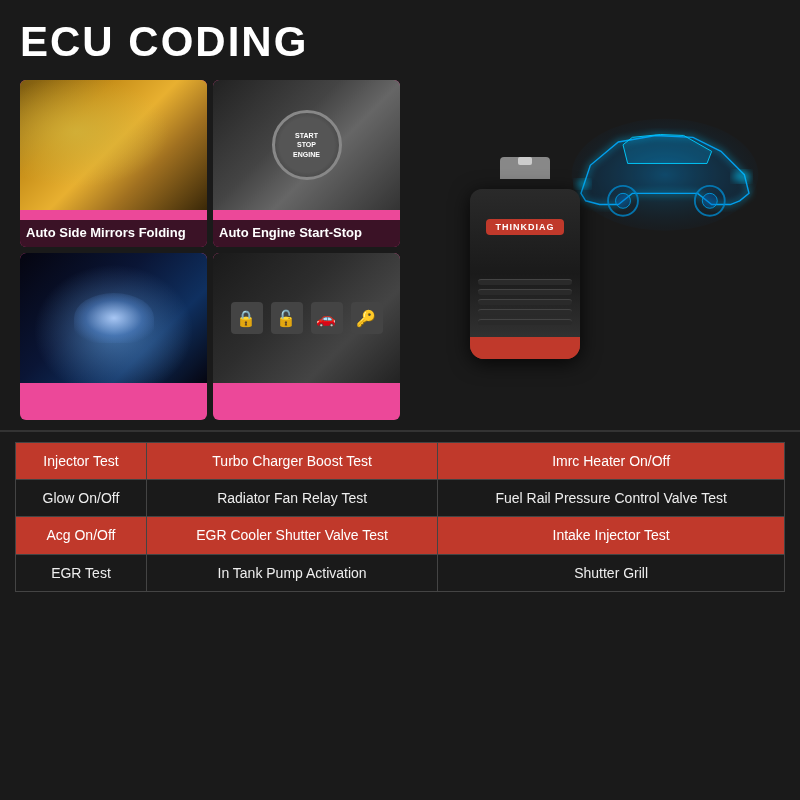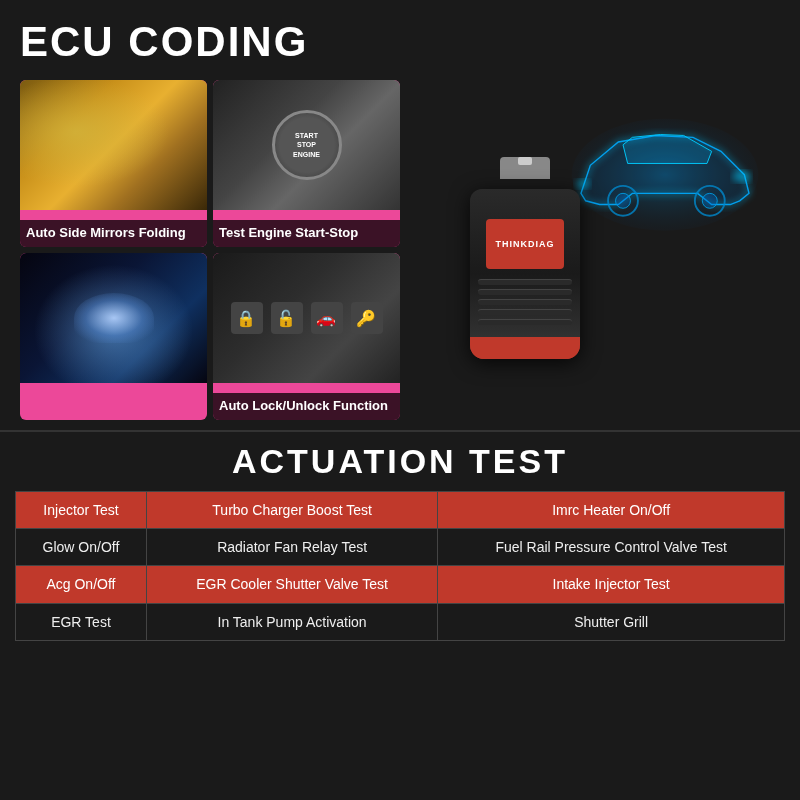--- a/index.html
+++ b/index.html
@@ -326,7 +326,7 @@
               <span style="font-size:7px;line-height:1.3;">START<br>STOP<br>ENGINE</span>
             </div>
           </div>
-          <div class="feature-label">Test Engine Start-Stop</div>
+          <div class="feature-label">Auto Engine Start-Stop</div>
         </div>
 
         <div class="feature-item">

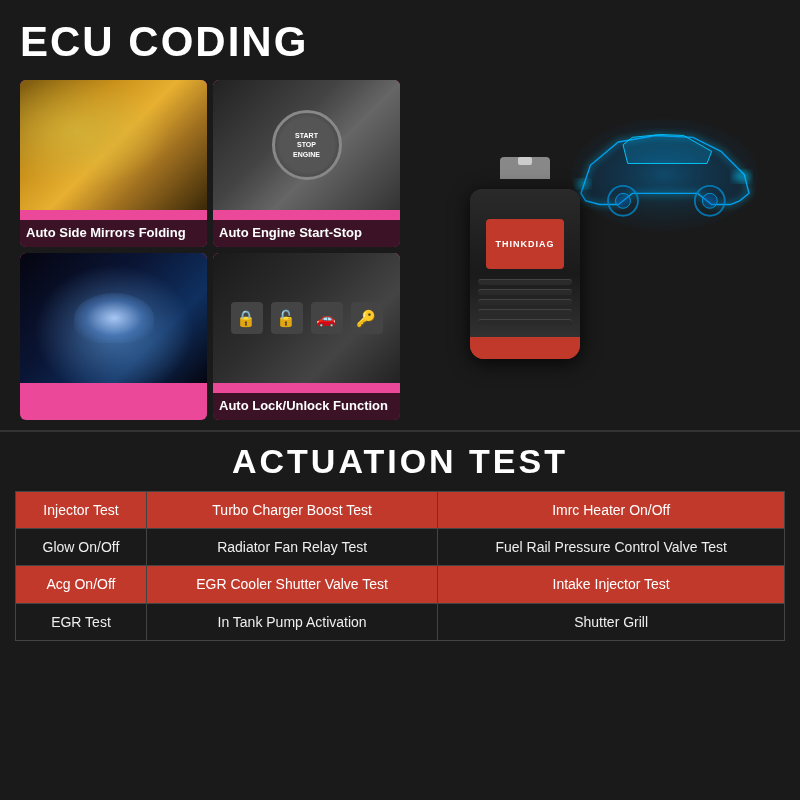--- a/index.html
+++ b/index.html
@@ -193,7 +193,7 @@
       color: #fff;
       font-size: 9px;
       font-weight: bold;
-      padding: 20px 2px;
+      padding: 3px 2px;
       letter-spacing: 1px;
       border-radius: 4px;
       margin: 0 16px;

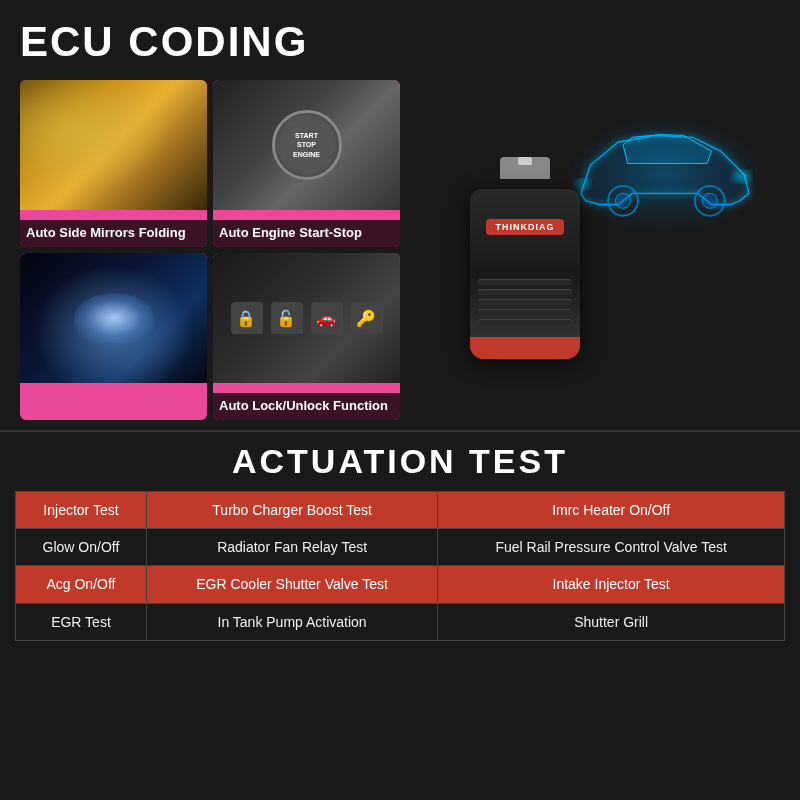--- a/index.html
+++ b/index.html
@@ -346,7 +346,6 @@
               <div class="lock-icon-box">🔑</div>
             </div>
           </div>
-          <div class="feature-label">Auto Lock/Unlock Function</div>
         </div>
 
       </div>

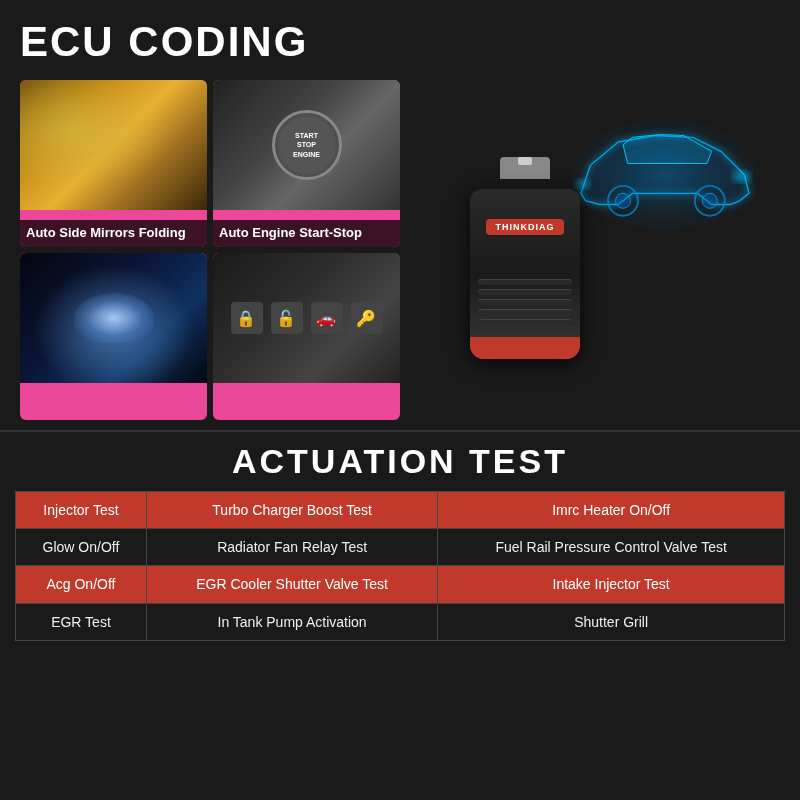--- a/index.html
+++ b/index.html
@@ -403,7 +403,6 @@
   </div>
 
   <div class="bottom-section">
-    <div class="actuation-title">ACTUATION TEST</div>
 
     <table class="actuation-table">
       <tbody id="actuation-tbody">

